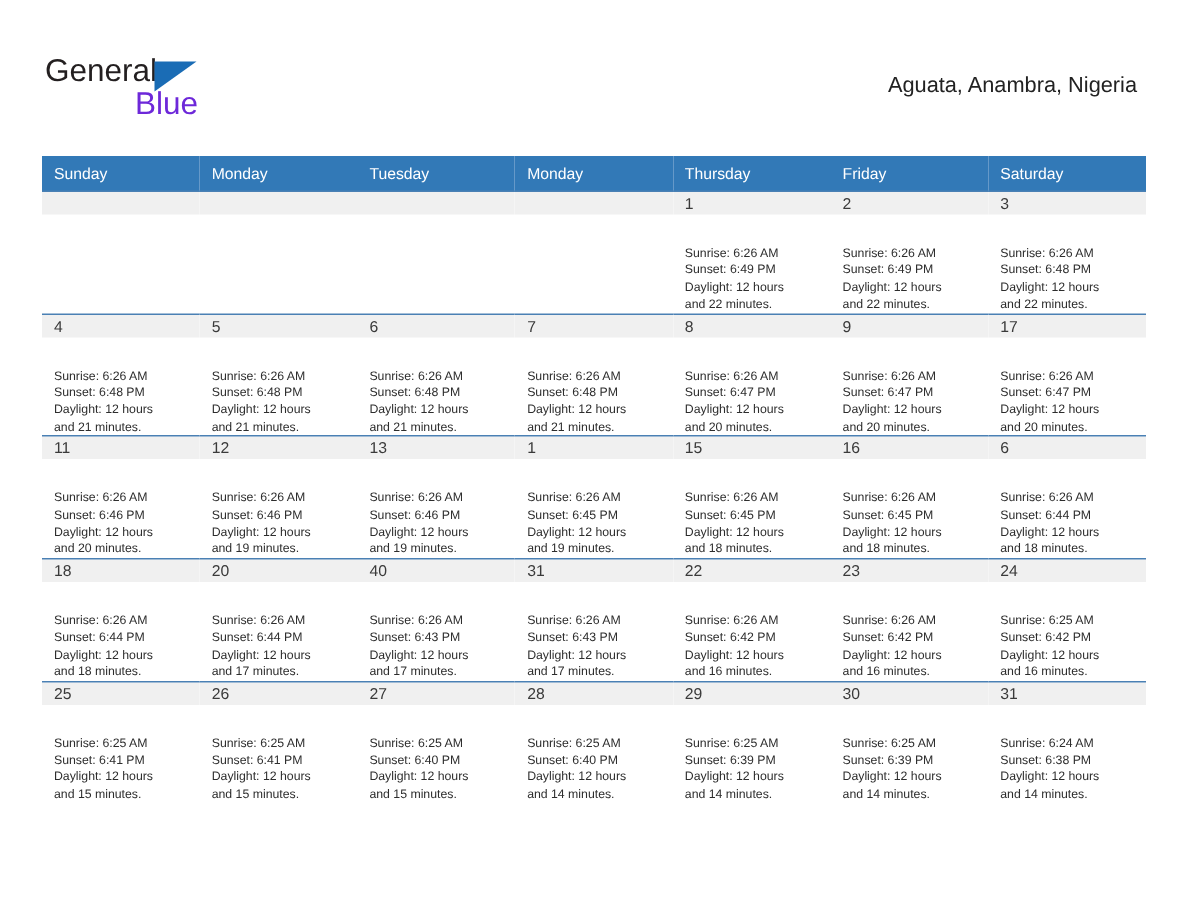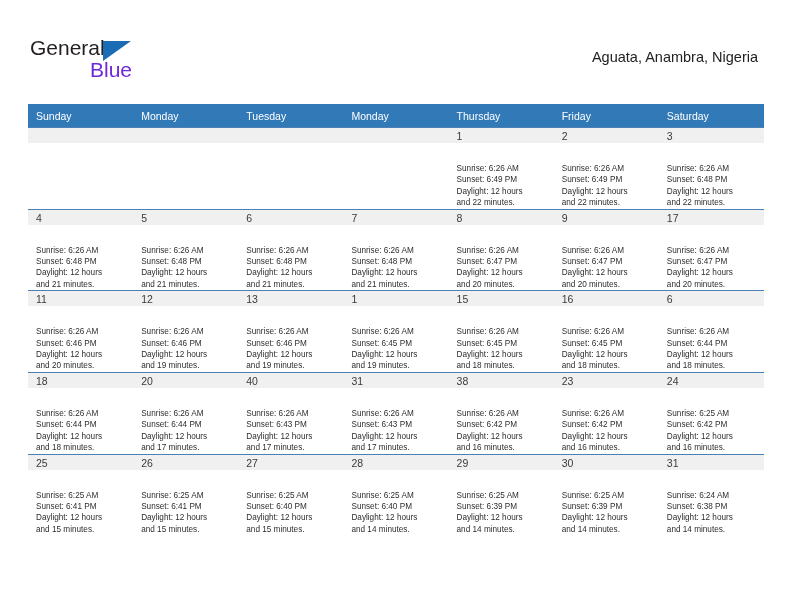--- a/index.html
+++ b/index.html
@@ -378,7 +378,7 @@
             </div>
           </td>
           <td>
-            <div class="daynum-band">38</div>
+            <div class="daynum-band">22</div>
             <div class="cell-body">
               <div>Sunrise: 6:26 AM</div>
               <div>Sunset: 6:42 PM</div>

